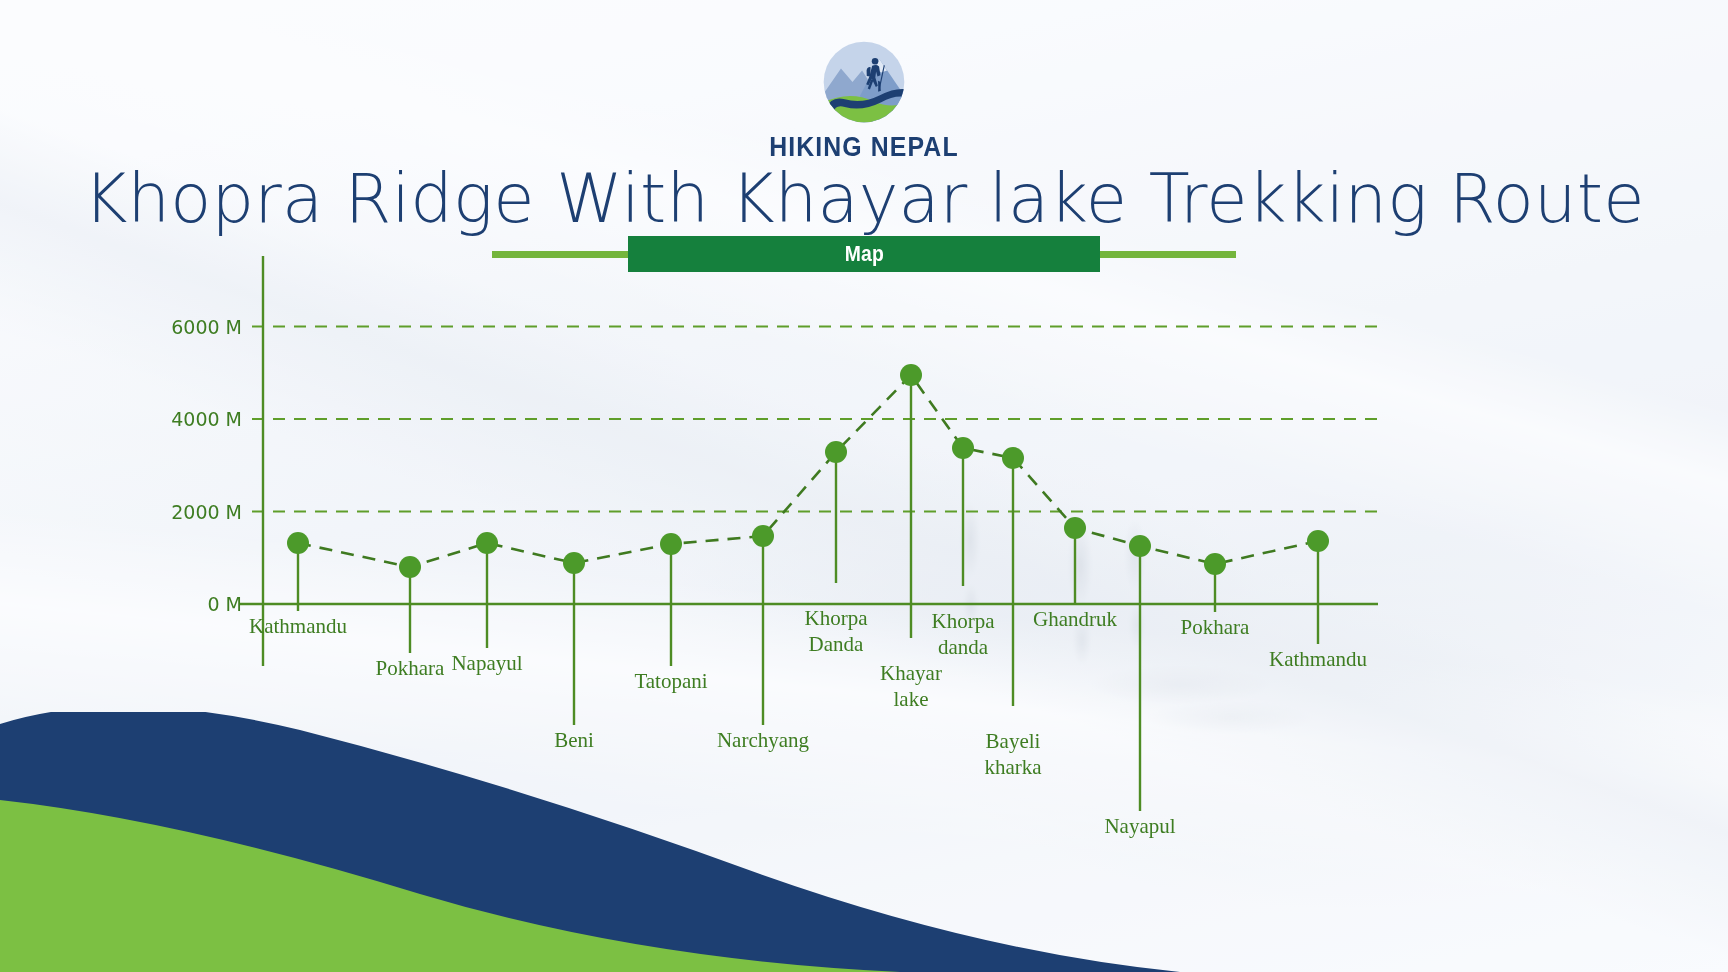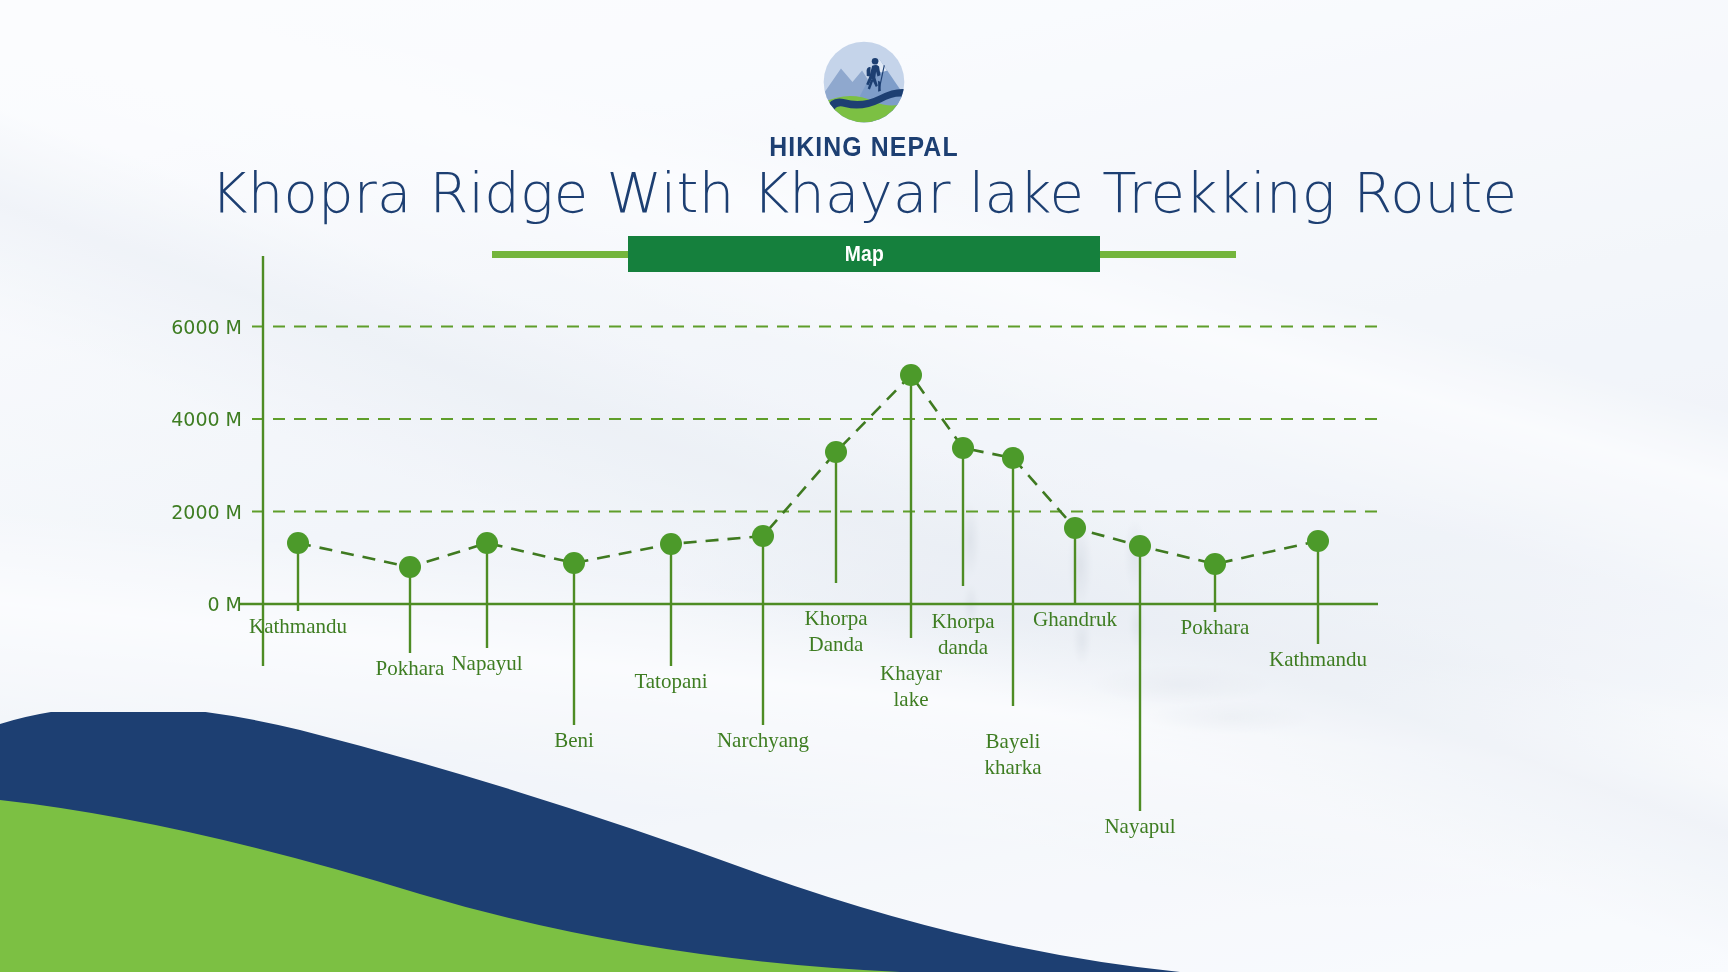--- a/index.html
+++ b/index.html
@@ -79,7 +79,7 @@
     text-align: center;
     font-family: "DejaVu Sans", sans-serif;
     font-weight: 300;
-    font-size: 56px;
+    font-size: 67px;
     letter-spacing: .2px;
     color: #1d3f72;
     white-space: nowrap;

